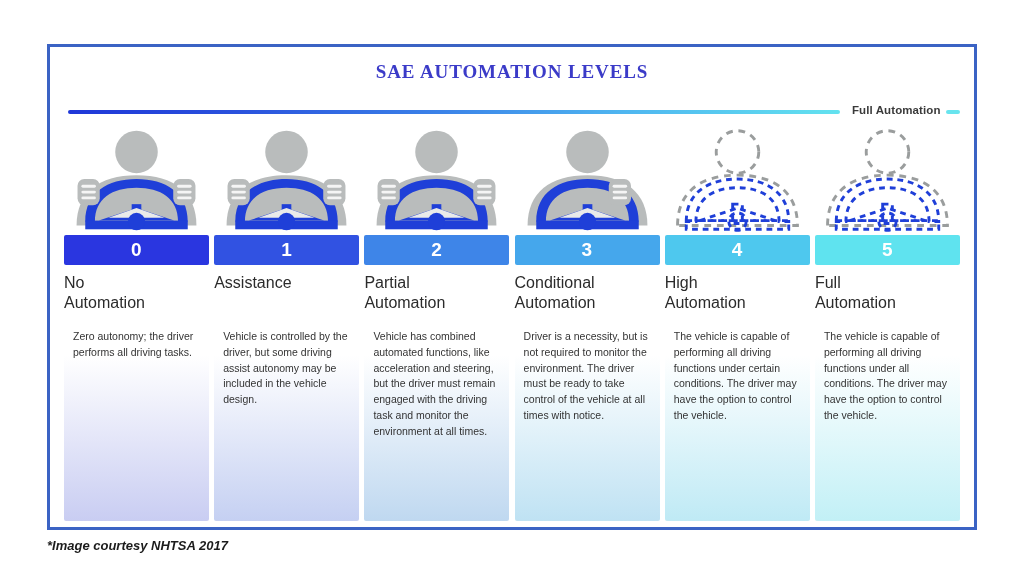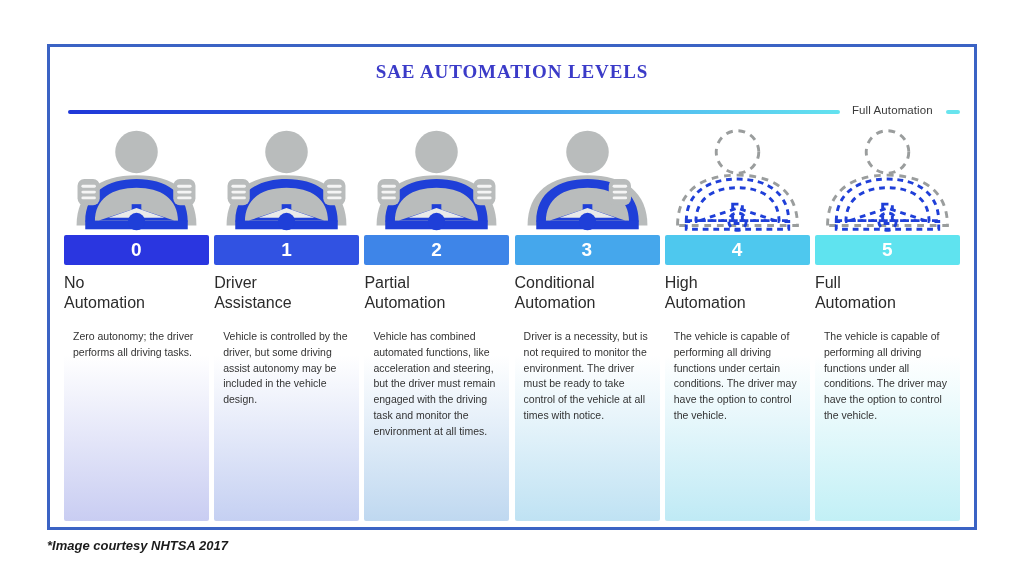--- a/index.html
+++ b/index.html
@@ -63,7 +63,7 @@
     left: 784px;
     top: 0px;
     font-size: 11.5px;
-    font-weight: normal;
+    font-weight: bold;
     color: #3a3a3a;
     white-space: nowrap;
     letter-spacing: 0.1px;

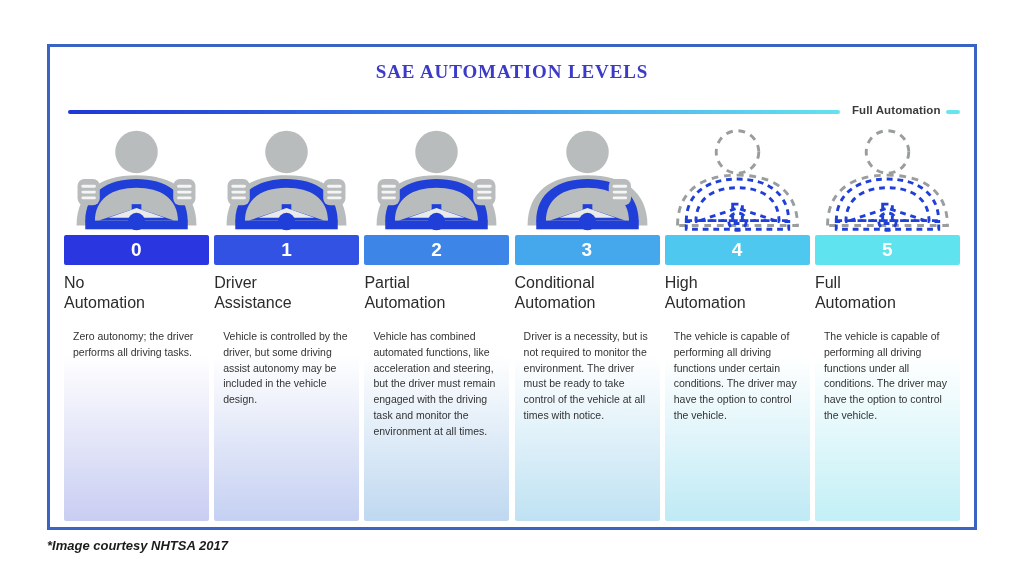--- a/index.html
+++ b/index.html
@@ -232,7 +232,6 @@
         </div>
         <div class="level-number-bar" style="background: rgb(49, 82, 226);">1</div>
         <div class="level-name">
-          <div>Driver</div>
           <div>Assistance</div>
         </div>
         <div class="level-description" style="background: linear-gradient(rgb(255, 255, 255) 0%, rgb(255, 255, 255) 18%, rgb(197, 208, 242) 100%);">Vehicle is controlled by the driver, but some driving assist autonomy may be included in the vehicle design.</div>

